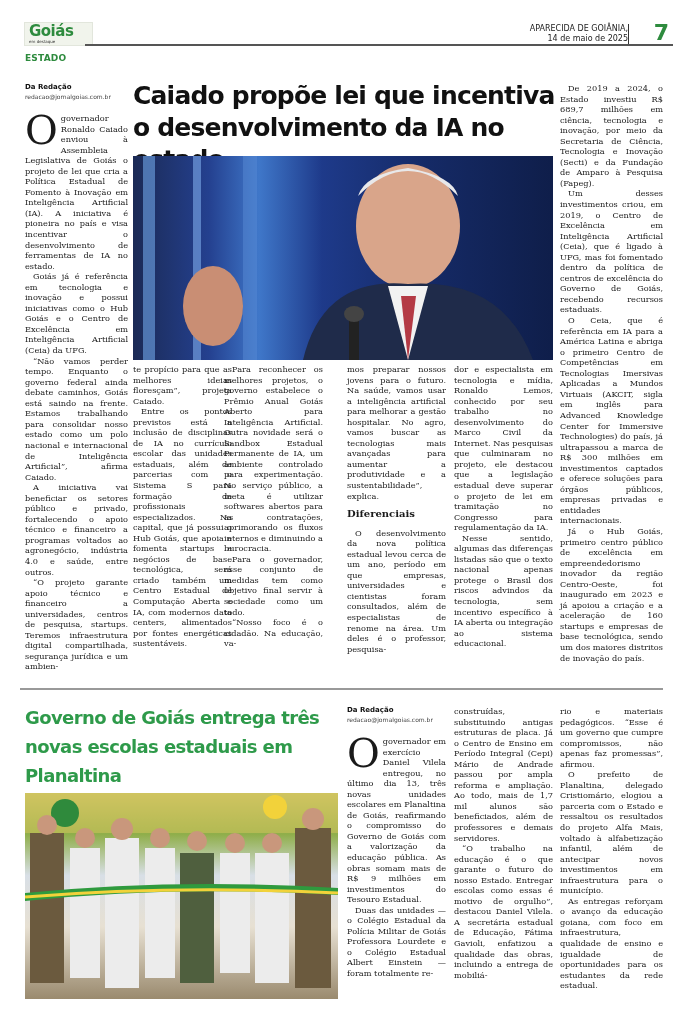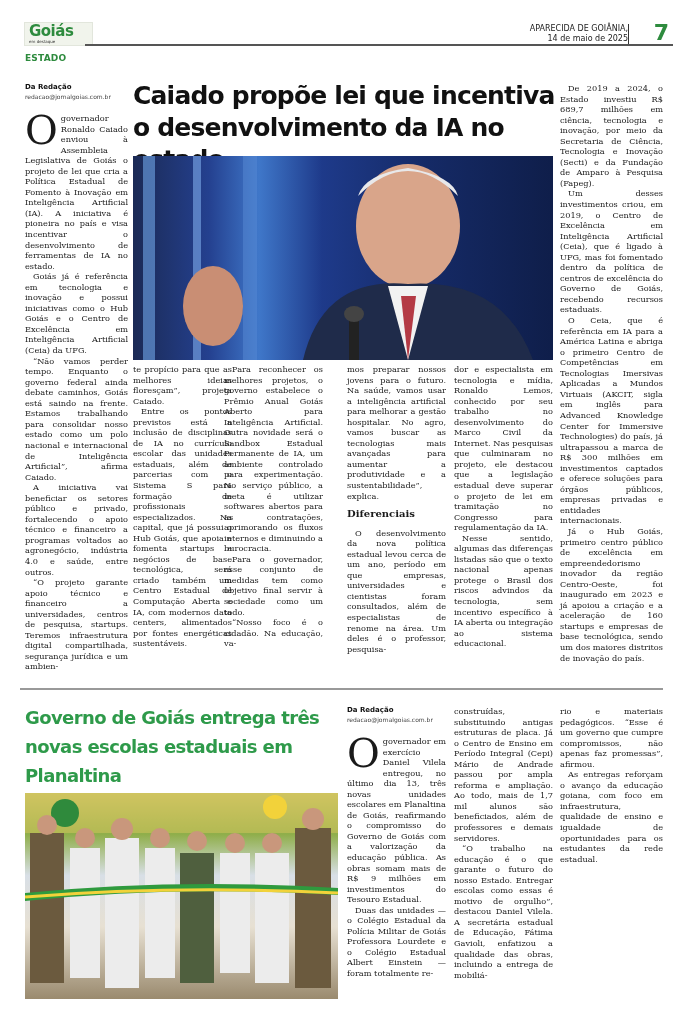--- a/index.html
+++ b/index.html
@@ -152,6 +152,7 @@
 
 <div class="col" style="left:560px; top:706px; width:103px;">
   <p class="first">rio e materiais pedagógicos. “Esse é um governo que cumpre compromissos, não apenas faz promessas”, afirmou.</p>
+  <p>O prefeito de Planaltina, delegado Cristiomário, elogiou a parceria com o Estado e ressaltou os resultados do projeto Alfa Mais, voltado à alfabetização infantil, além de antecipar novos investimentos em infraestrutura para o município.</p>
   <p>As entregas reforçam o avanço da educação goiana, com foco em infraestrutura, qualidade de ensino e igualdade de oportunidades para os estudantes da rede estadual.</p>
 </div>
 

